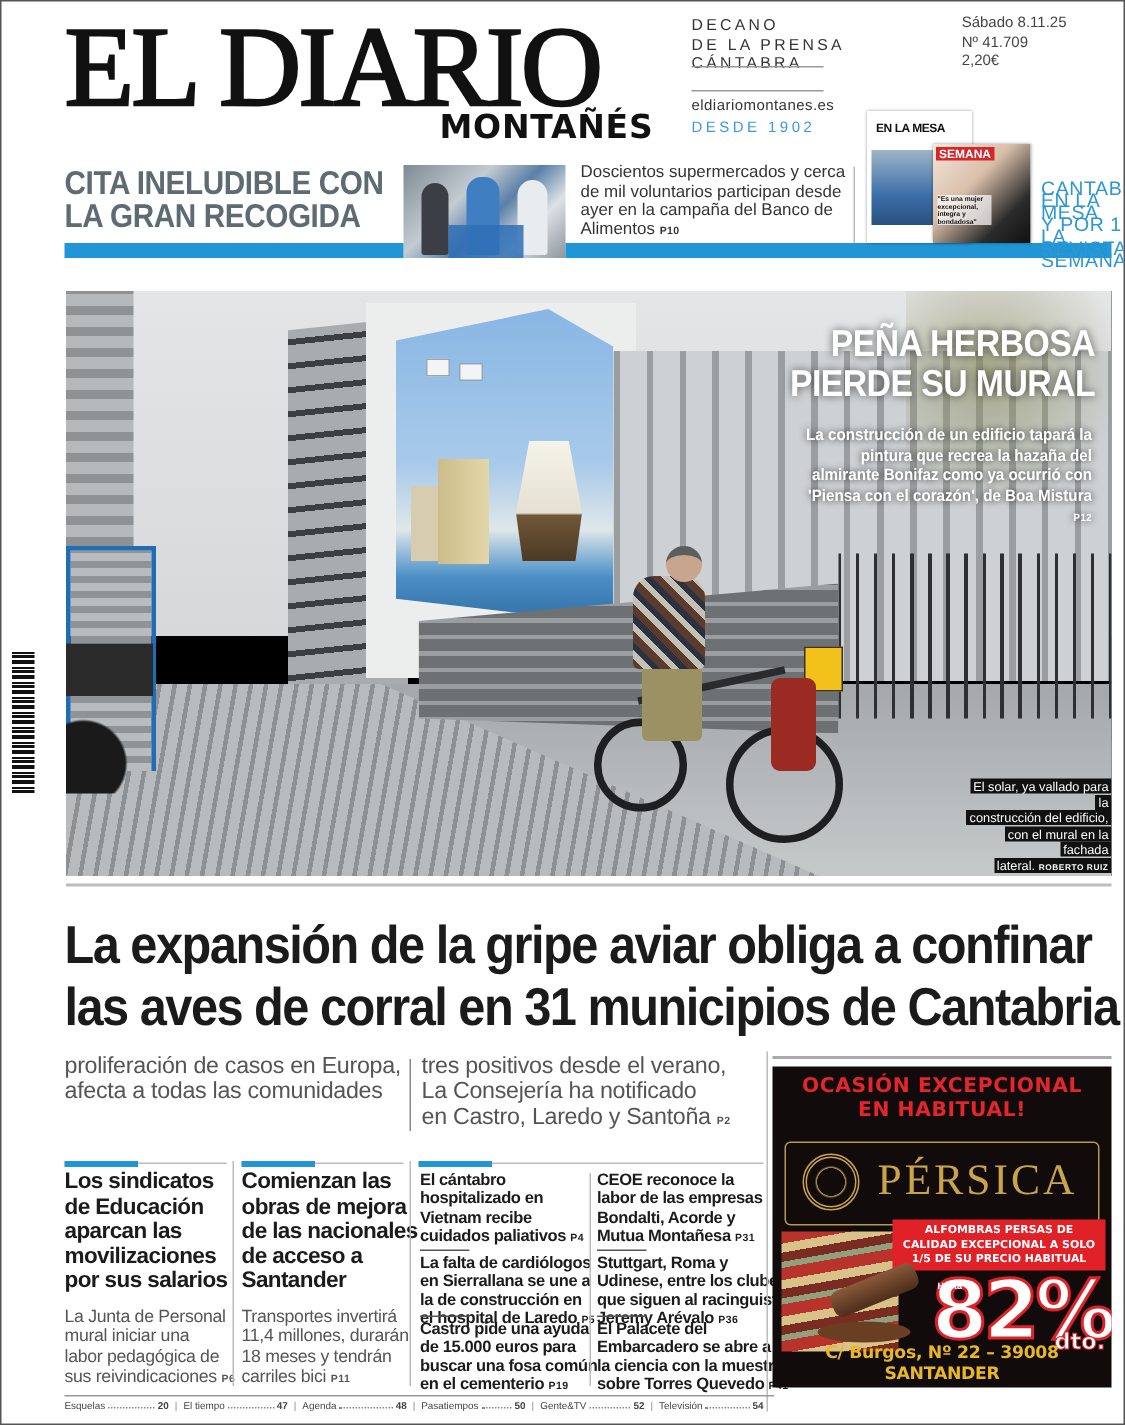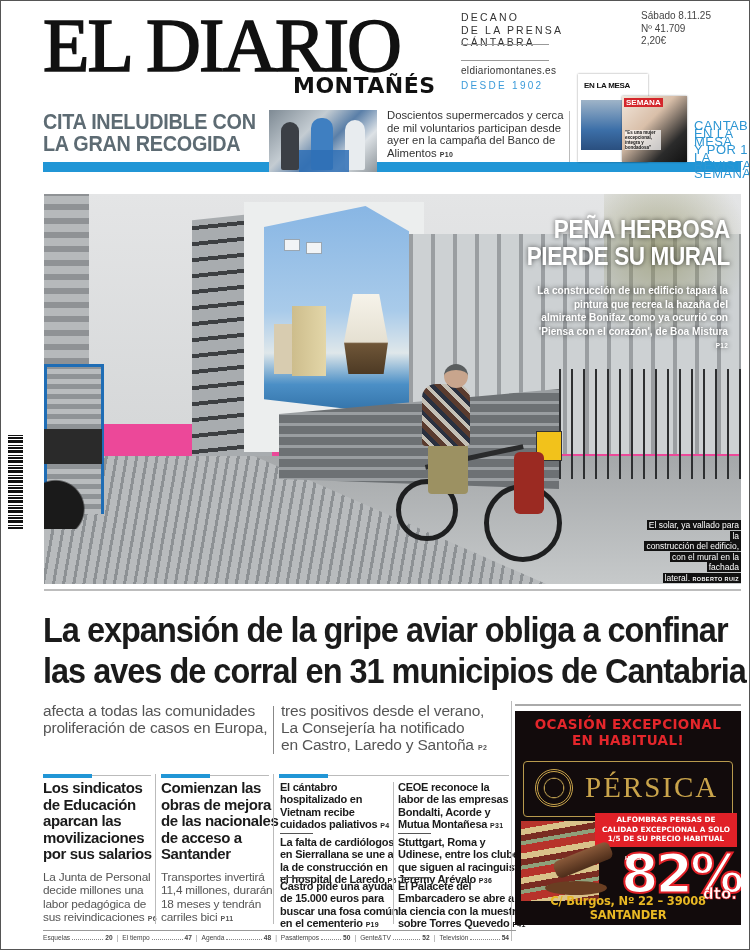--- a/index.html
+++ b/index.html
@@ -37,7 +37,7 @@
   .mag-text { position: absolute; left: 693px; top: 121px; font-size: 13px; line-height: 8px; color: #2d96d3; letter-spacing: .4px; }
 
   
-  .hero { position: absolute; left: 43px; top: 193px; width: 697px; height: 390px; overflow: hidden; background: #ec4899; }
+  .hero { position: absolute; left: 43px; top: 193px; width: 697px; height: 390px; overflow: hidden; background: #000000; }
   .sky { position:absolute; left:0; top:0; width:100%; height:230px; background: linear-gradient(180deg,#e4e5e6,#d6d8d9); }
   .bldg-left { position:absolute; left:0; top:0; width:45px; height:170px; background: repeating-linear-gradient(0deg,#8f9295 0 6px,#b6b9bb 6px 14px); }
   .container-blue { position:absolute; left:0; top:170px; width:60px; height:150px; background: repeating-linear-gradient(0deg,#b9bcbe 0 5px,#8f9396 5px 10px); border: 3px solid #1f6db5; border-bottom: none; }

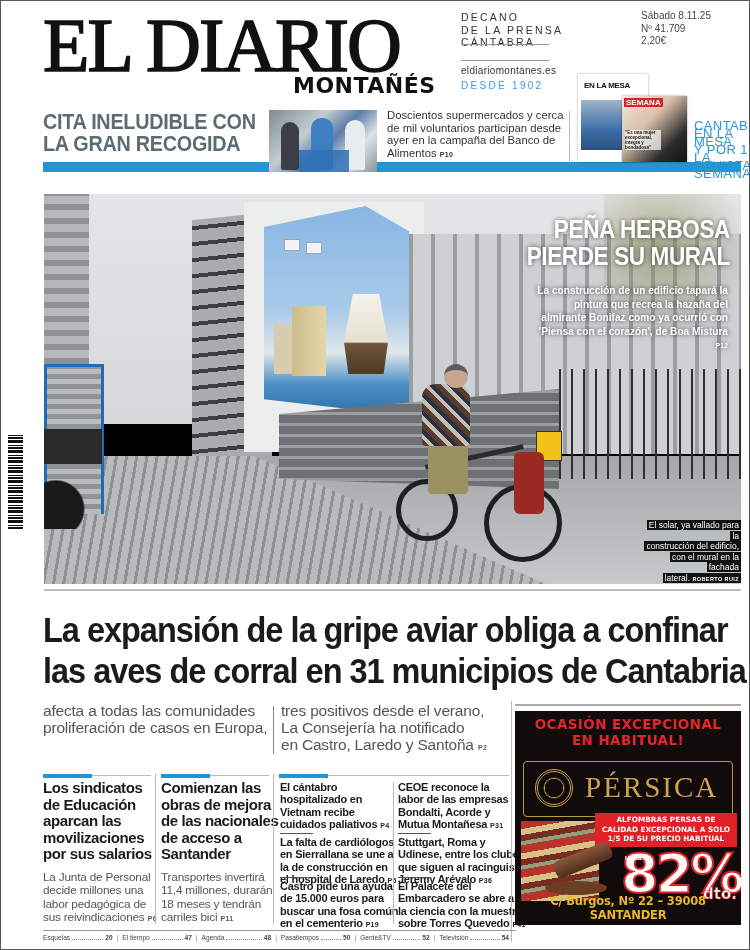--- a/index.html
+++ b/index.html
@@ -223,8 +223,8 @@
 </div>
 
 <div class="lead-deck" style="left:42px">
+  <div>proliferación de casos en Europa,</div>
   <div>afecta a todas las comunidades</div>
-  <div>proliferación de casos en Europa,</div>
 </div>
 <div class="deck-divider"></div>
 <div class="lead-deck" style="left:280px">

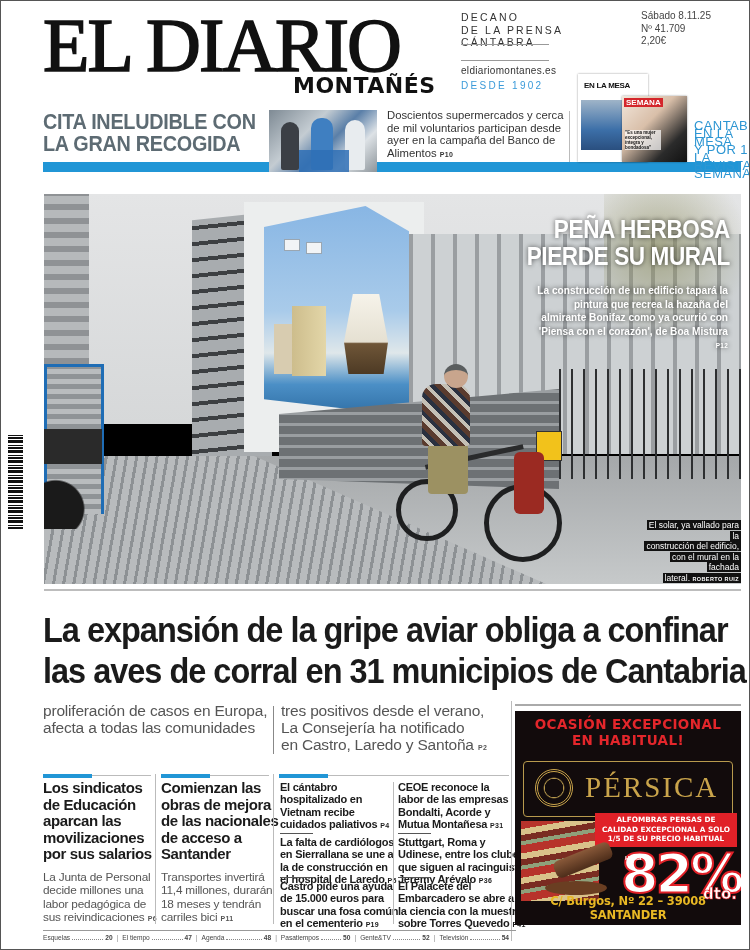--- a/index.html
+++ b/index.html
@@ -244,7 +244,7 @@
 </div>
 <div class="brief-body" style="left:42px; top:870px;">
   <div>La Junta de Personal</div>
-  <div>decide millones una</div>
+  <div>mural iniciar una</div>
   <div>labor pedagógica de</div>
   <div><span>sus reivindicaciones</span> <span class="pref">P6</span></div>
 </div>

